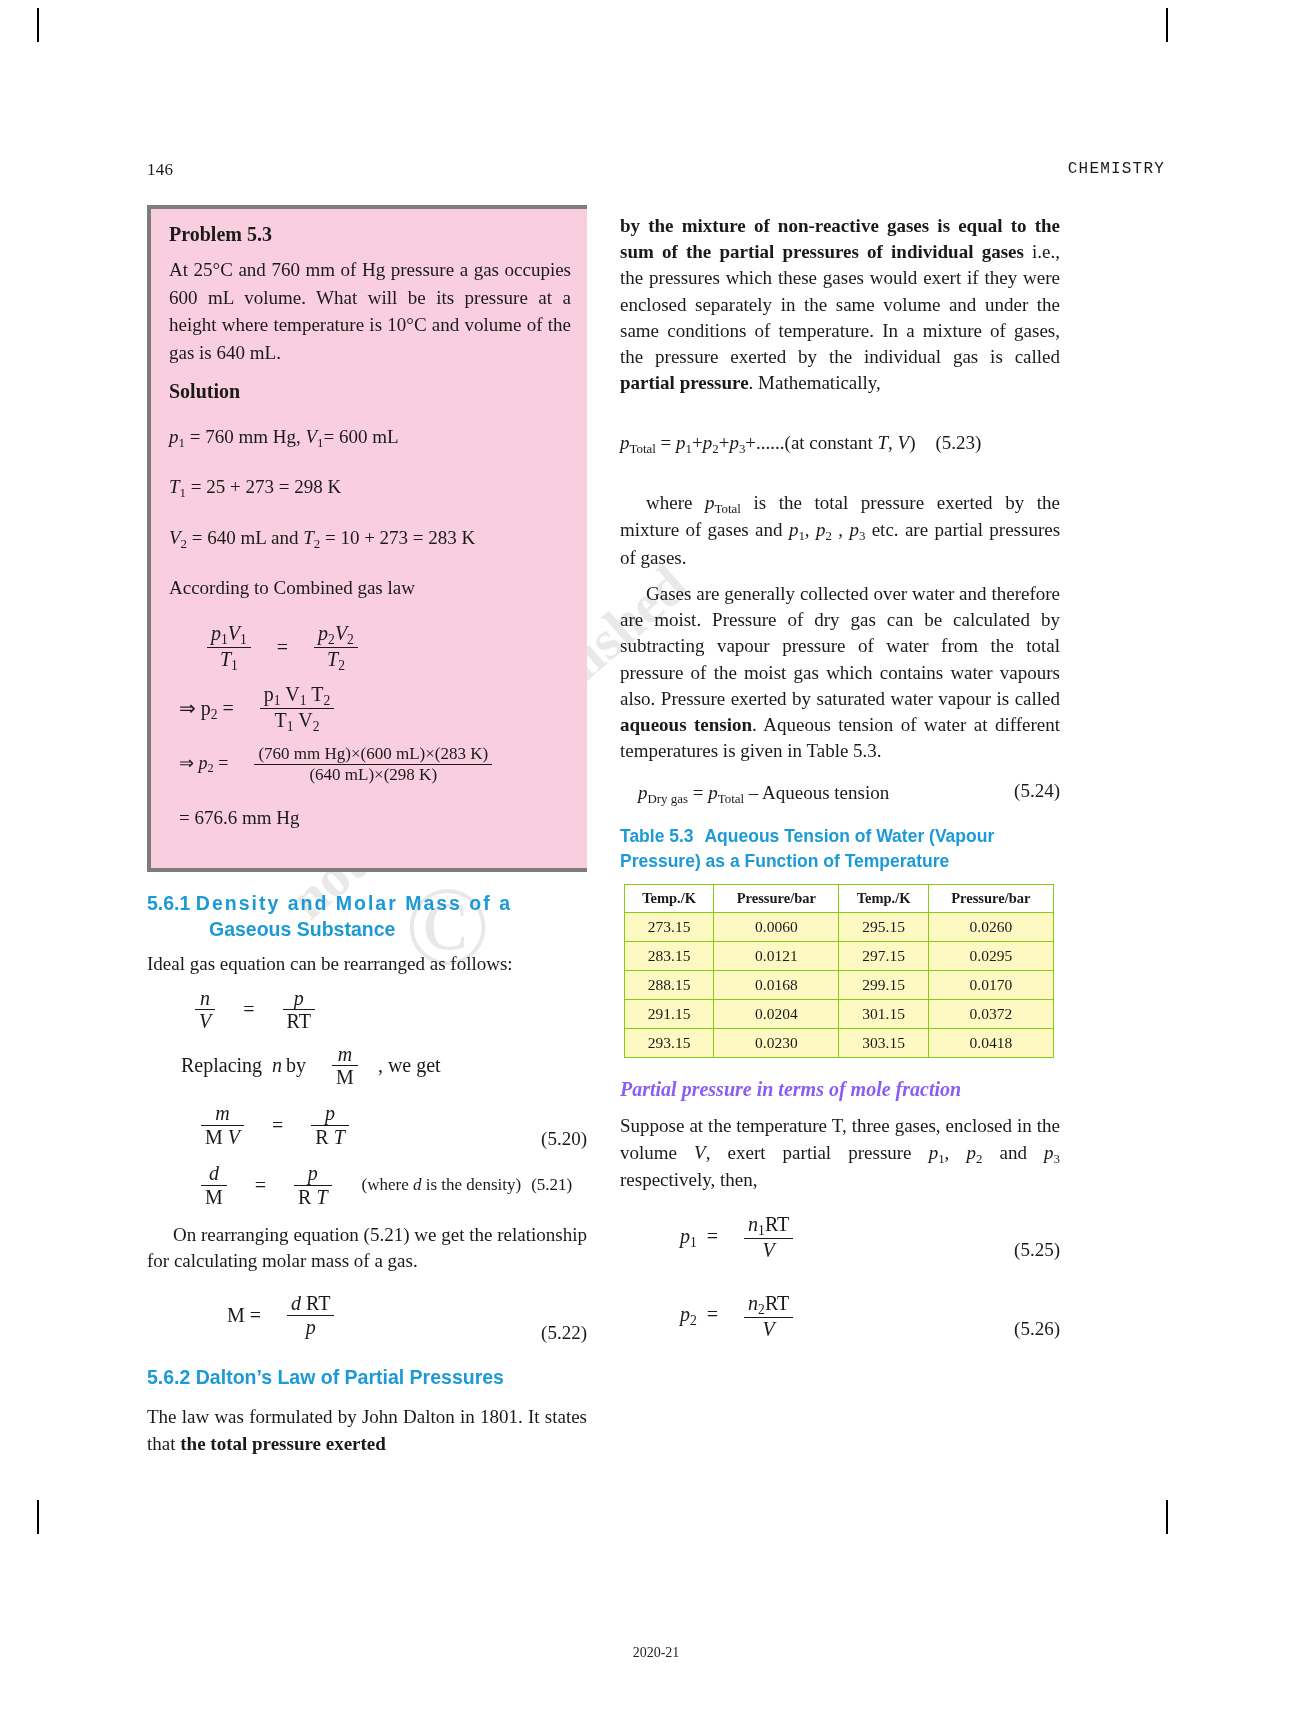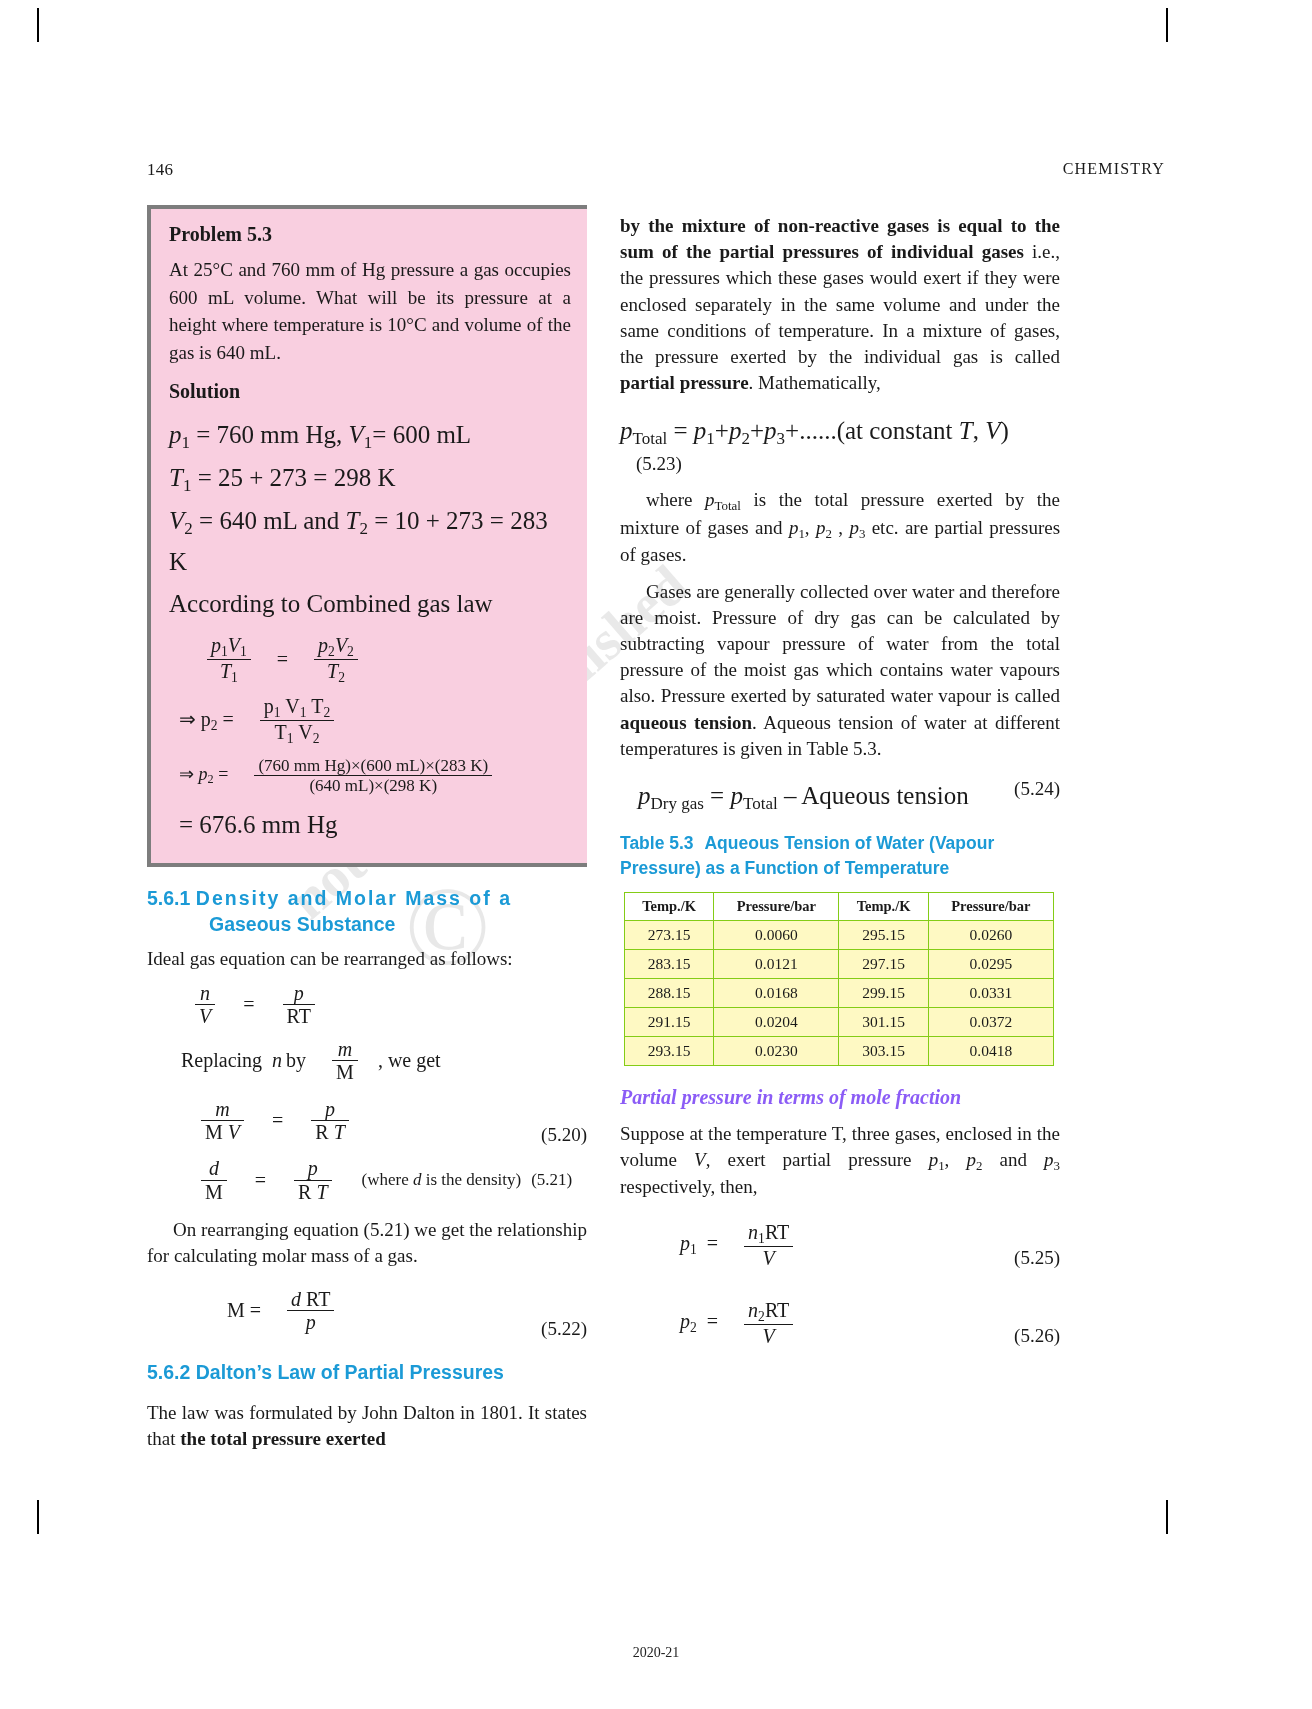--- a/index.html
+++ b/index.html
@@ -29,7 +29,7 @@
   }
   .runhead {
     position:absolute; top:160px; right:147px;
-    font-size:16px; letter-spacing:1.2px;
+    font-size:16px; letter-spacing:1.2px;font-family:Liberation Mono, monospace;
   }
   .footer {
     position:absolute; bottom:48px; left:0; right:0;

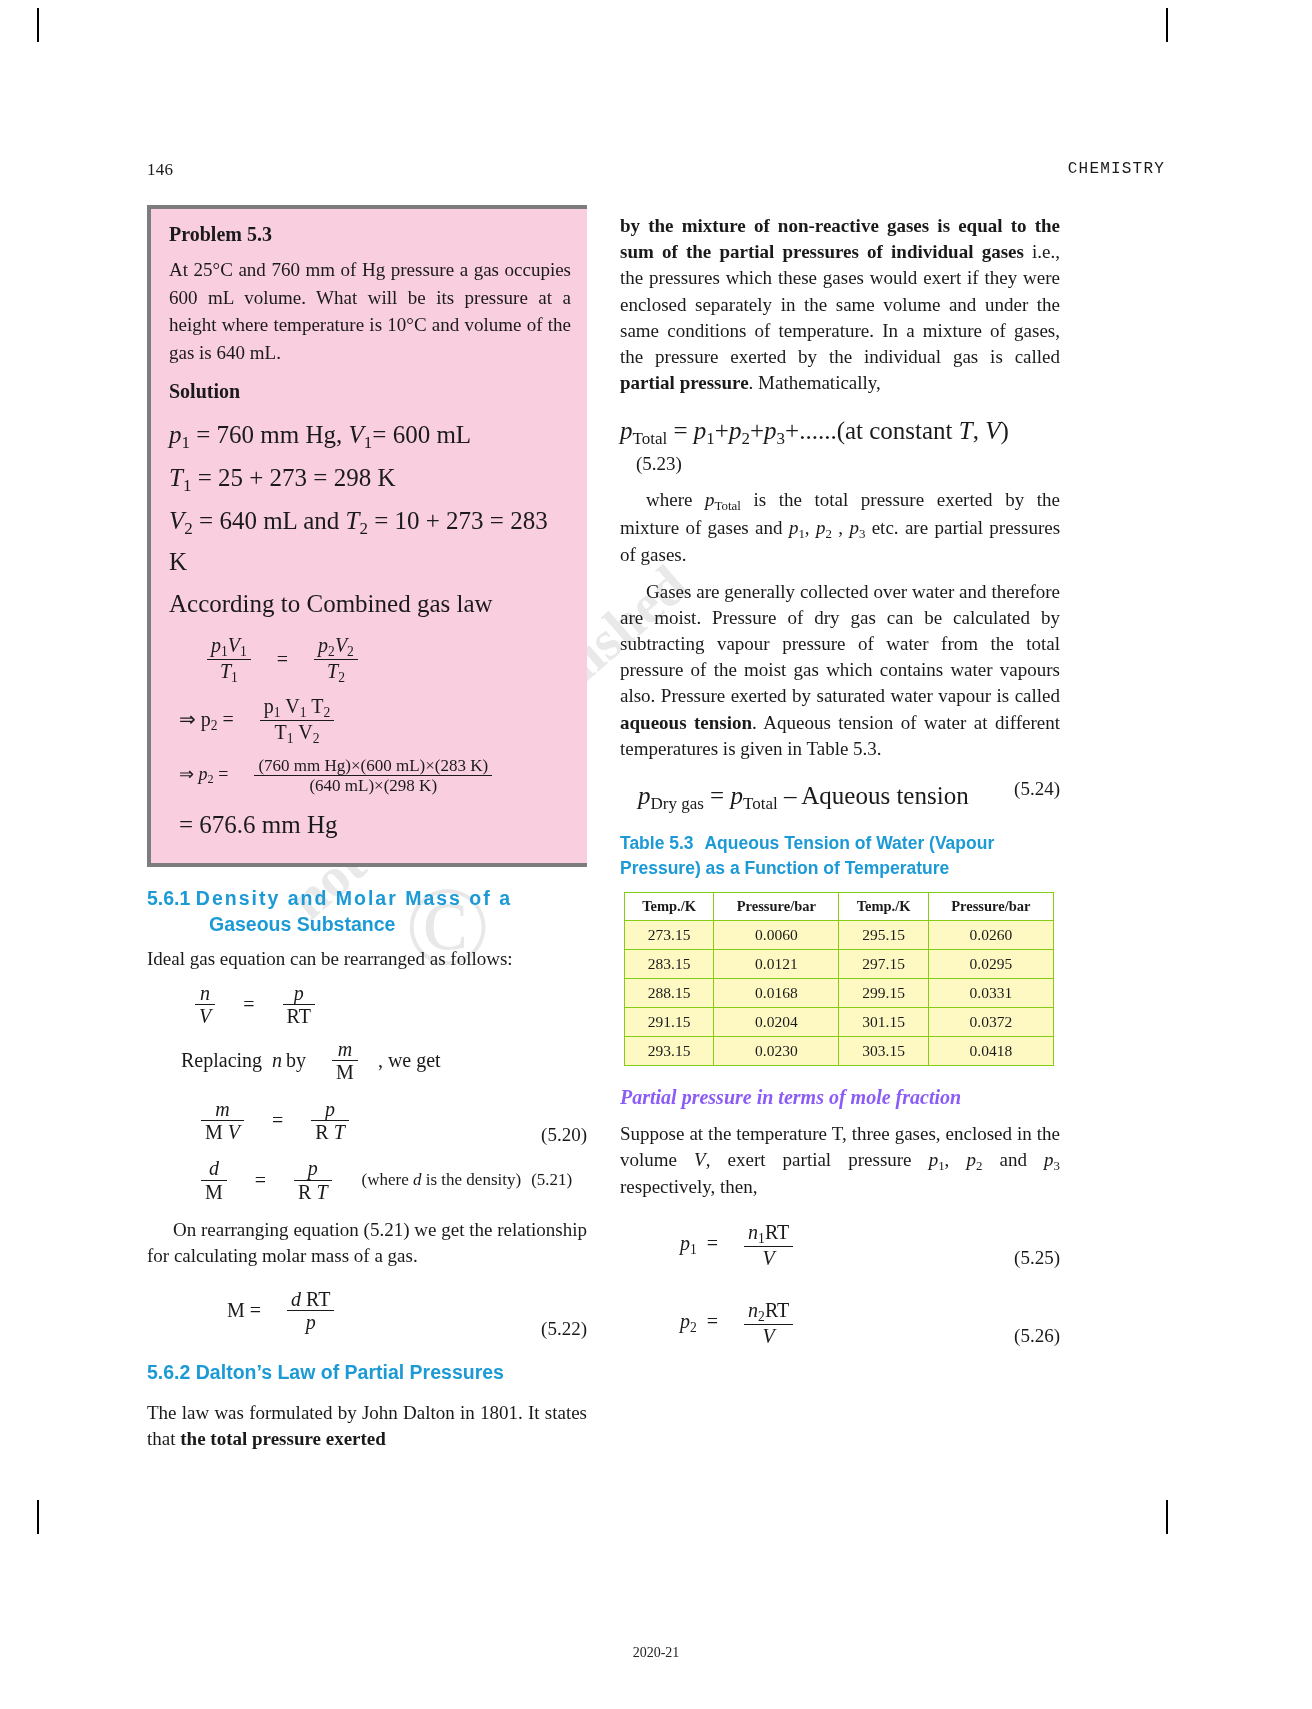--- a/index.html
+++ b/index.html
@@ -56,7 +56,7 @@
   .probbox .sol { font-size:20px; font-weight:bold; margin:14px 0 12px 0; }
   .probbox p { font-size:19px; line-height:1.45; margin:0 0 6px 0; text-align:justify; }
 
-  .mathline { font-size:25px; line-height:1.6; margin:2px 0; font-family:"Liberation Serif", serif; }
+  .mathline { font-size:19px; line-height:1.6; margin:19px 0; font-family:"Liberation Serif", serif; }
   .mathline i { font-style:italic; }
   sub { font-size:.68em; vertical-align:-.28em; }
 

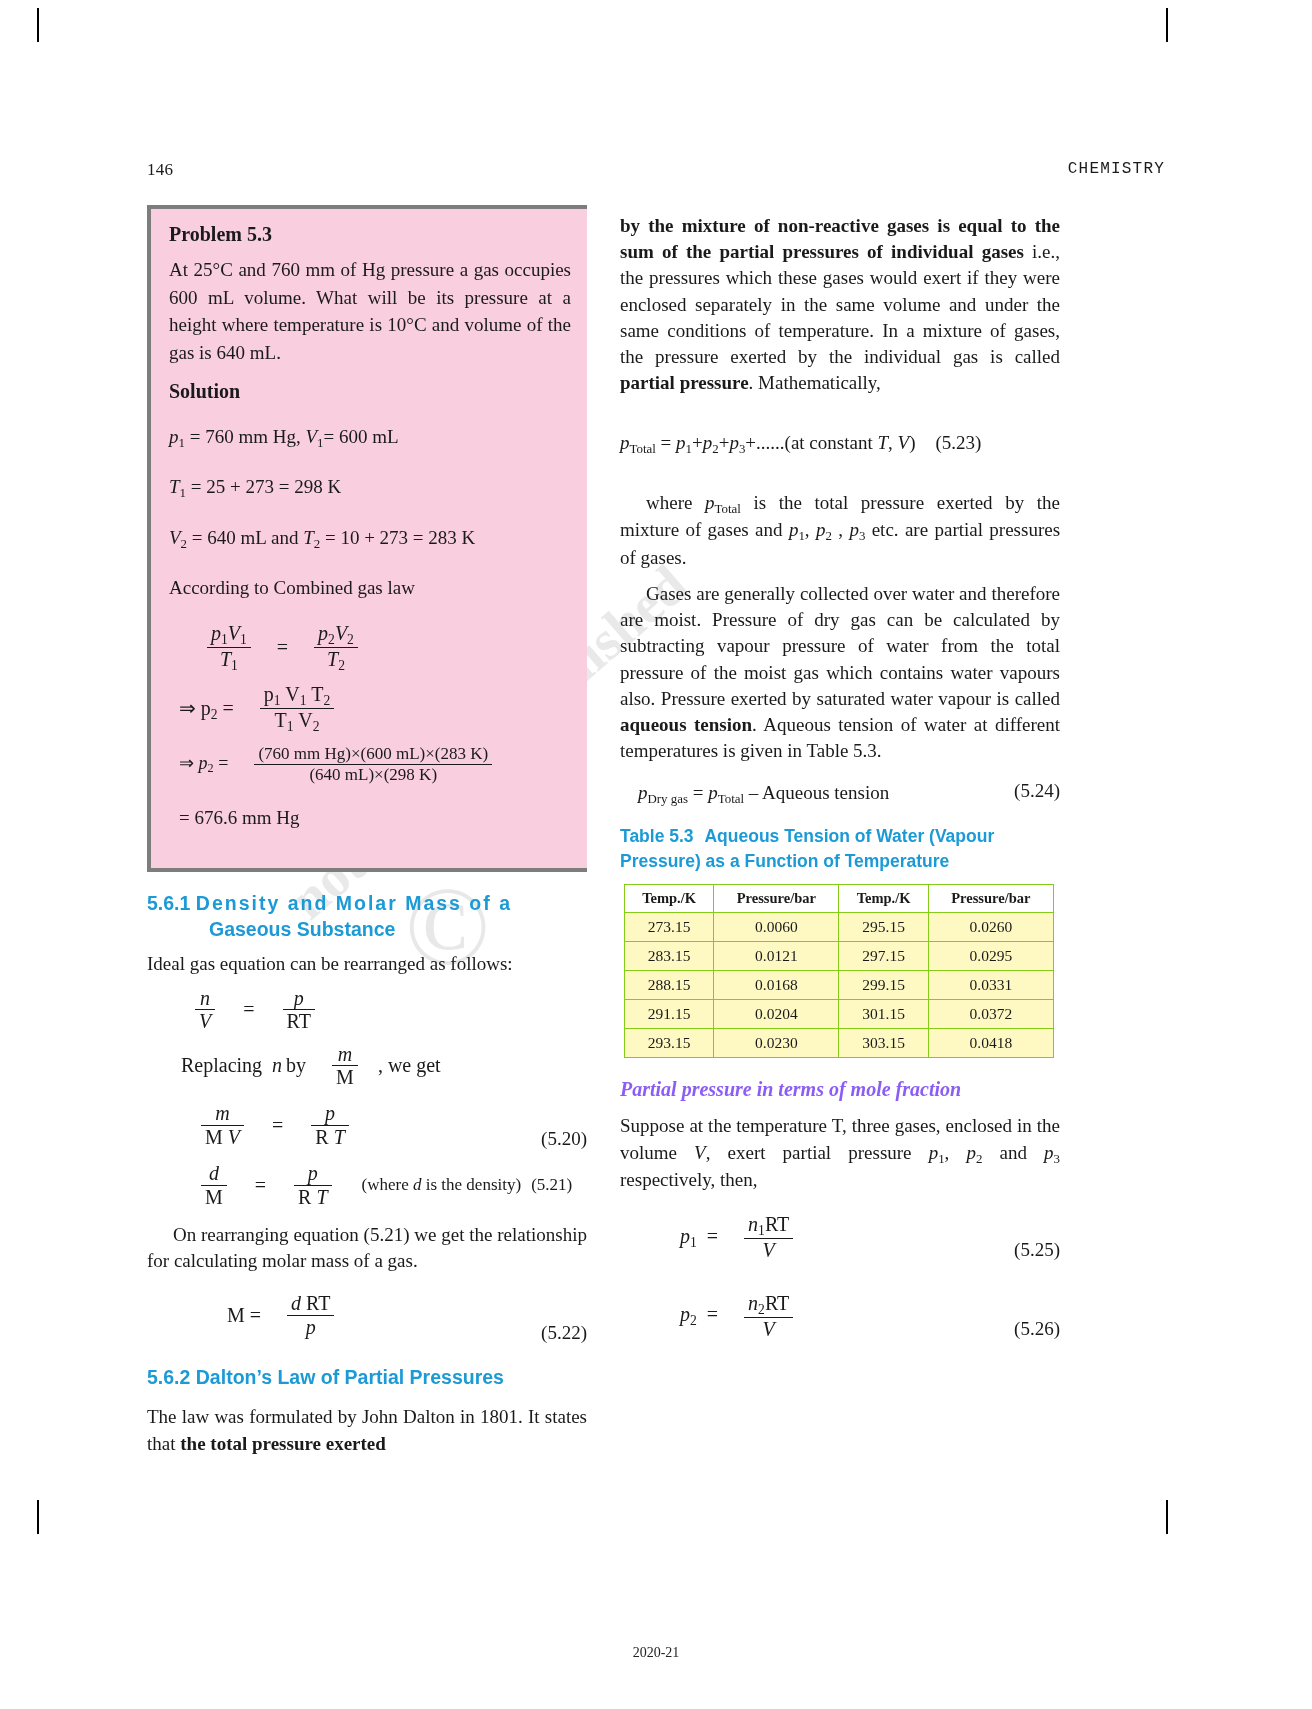--- a/index.html
+++ b/index.html
@@ -327,7 +327,7 @@
           <td>288.15</td>
           <td>0.0168</td>
           <td>299.15</td>
-          <td>0.0331</td>
+          <td>0.0170</td>
         </tr>
         <tr>
           <td>291.15</td>

